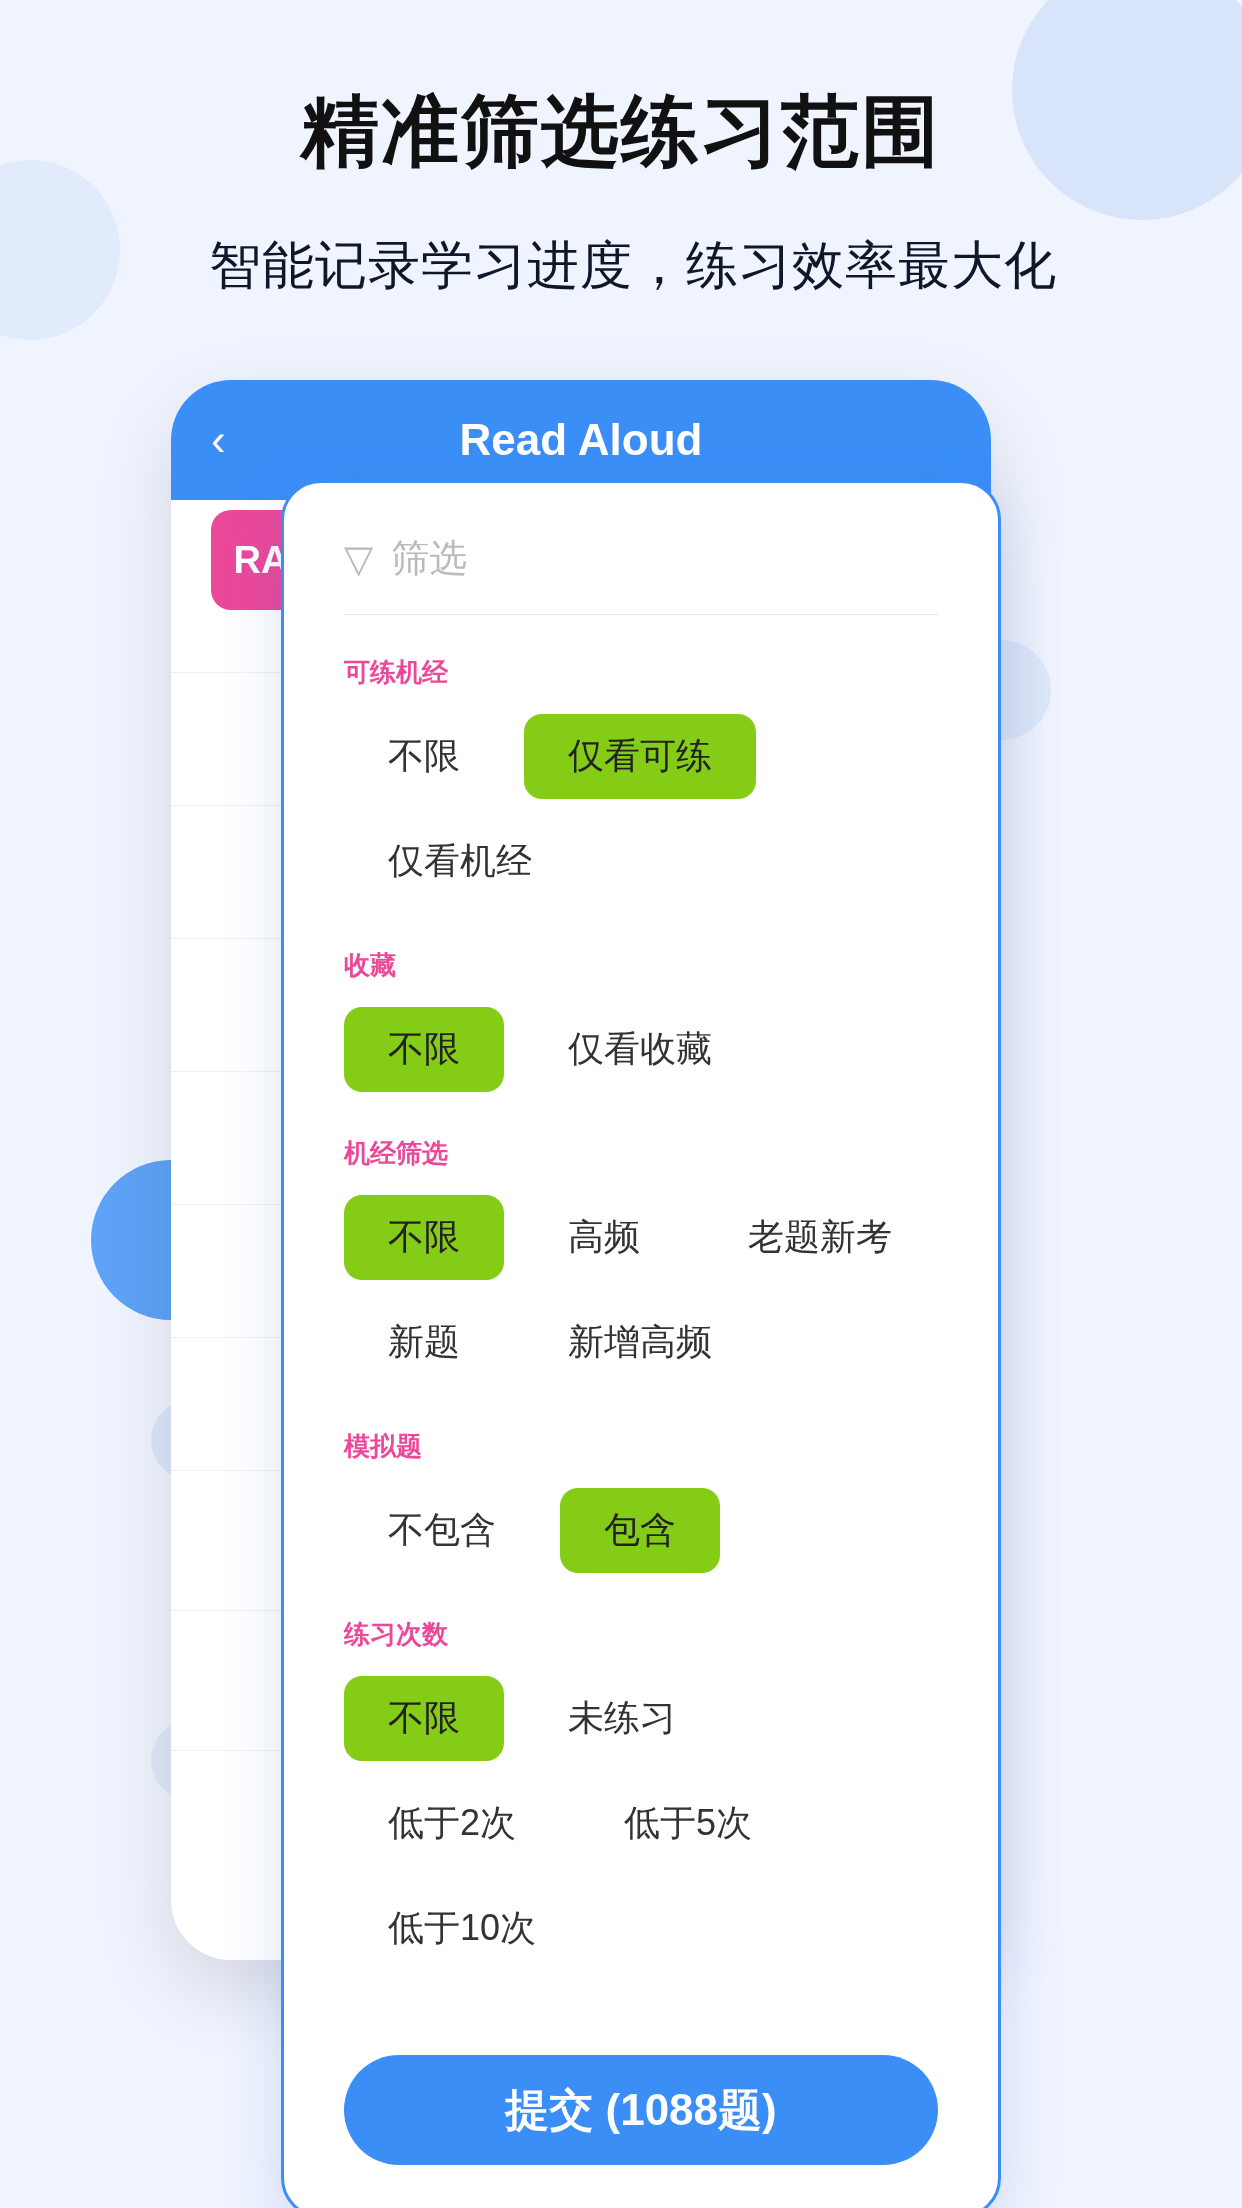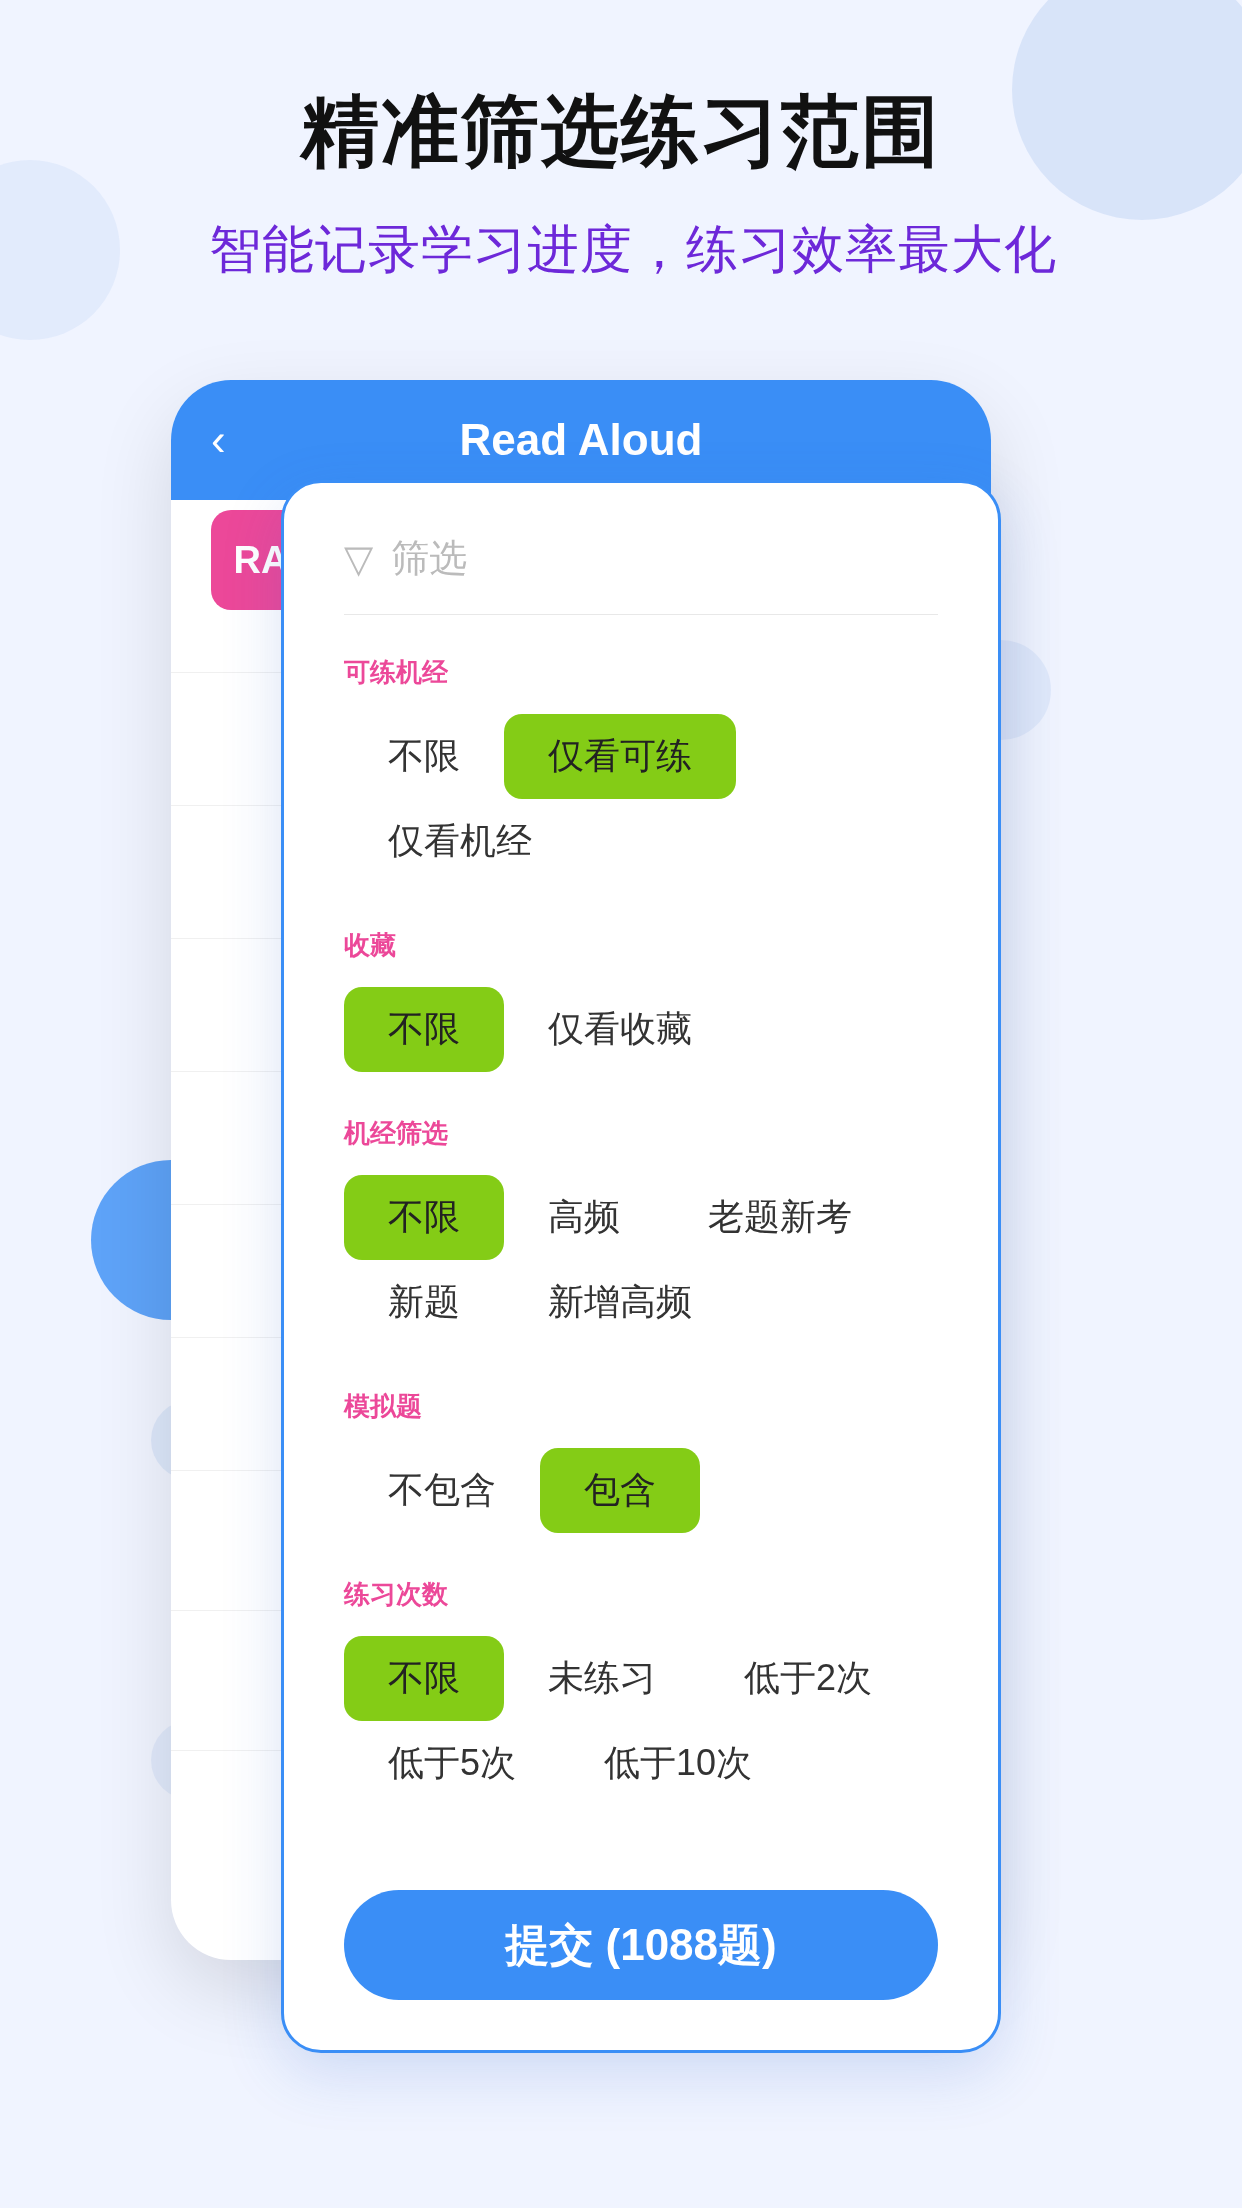--- a/index.html
+++ b/index.html
@@ -29,8 +29,8 @@
     .header-subtitle {
       font-size: 52px;
       font-weight: 400;
-      color: #6d28d9;
-      margin-top: 30px;
+      color: #0f172a;
+      margin-top: 46px;
       letter-spacing: 1px;
       padding-left: 24px;
     }

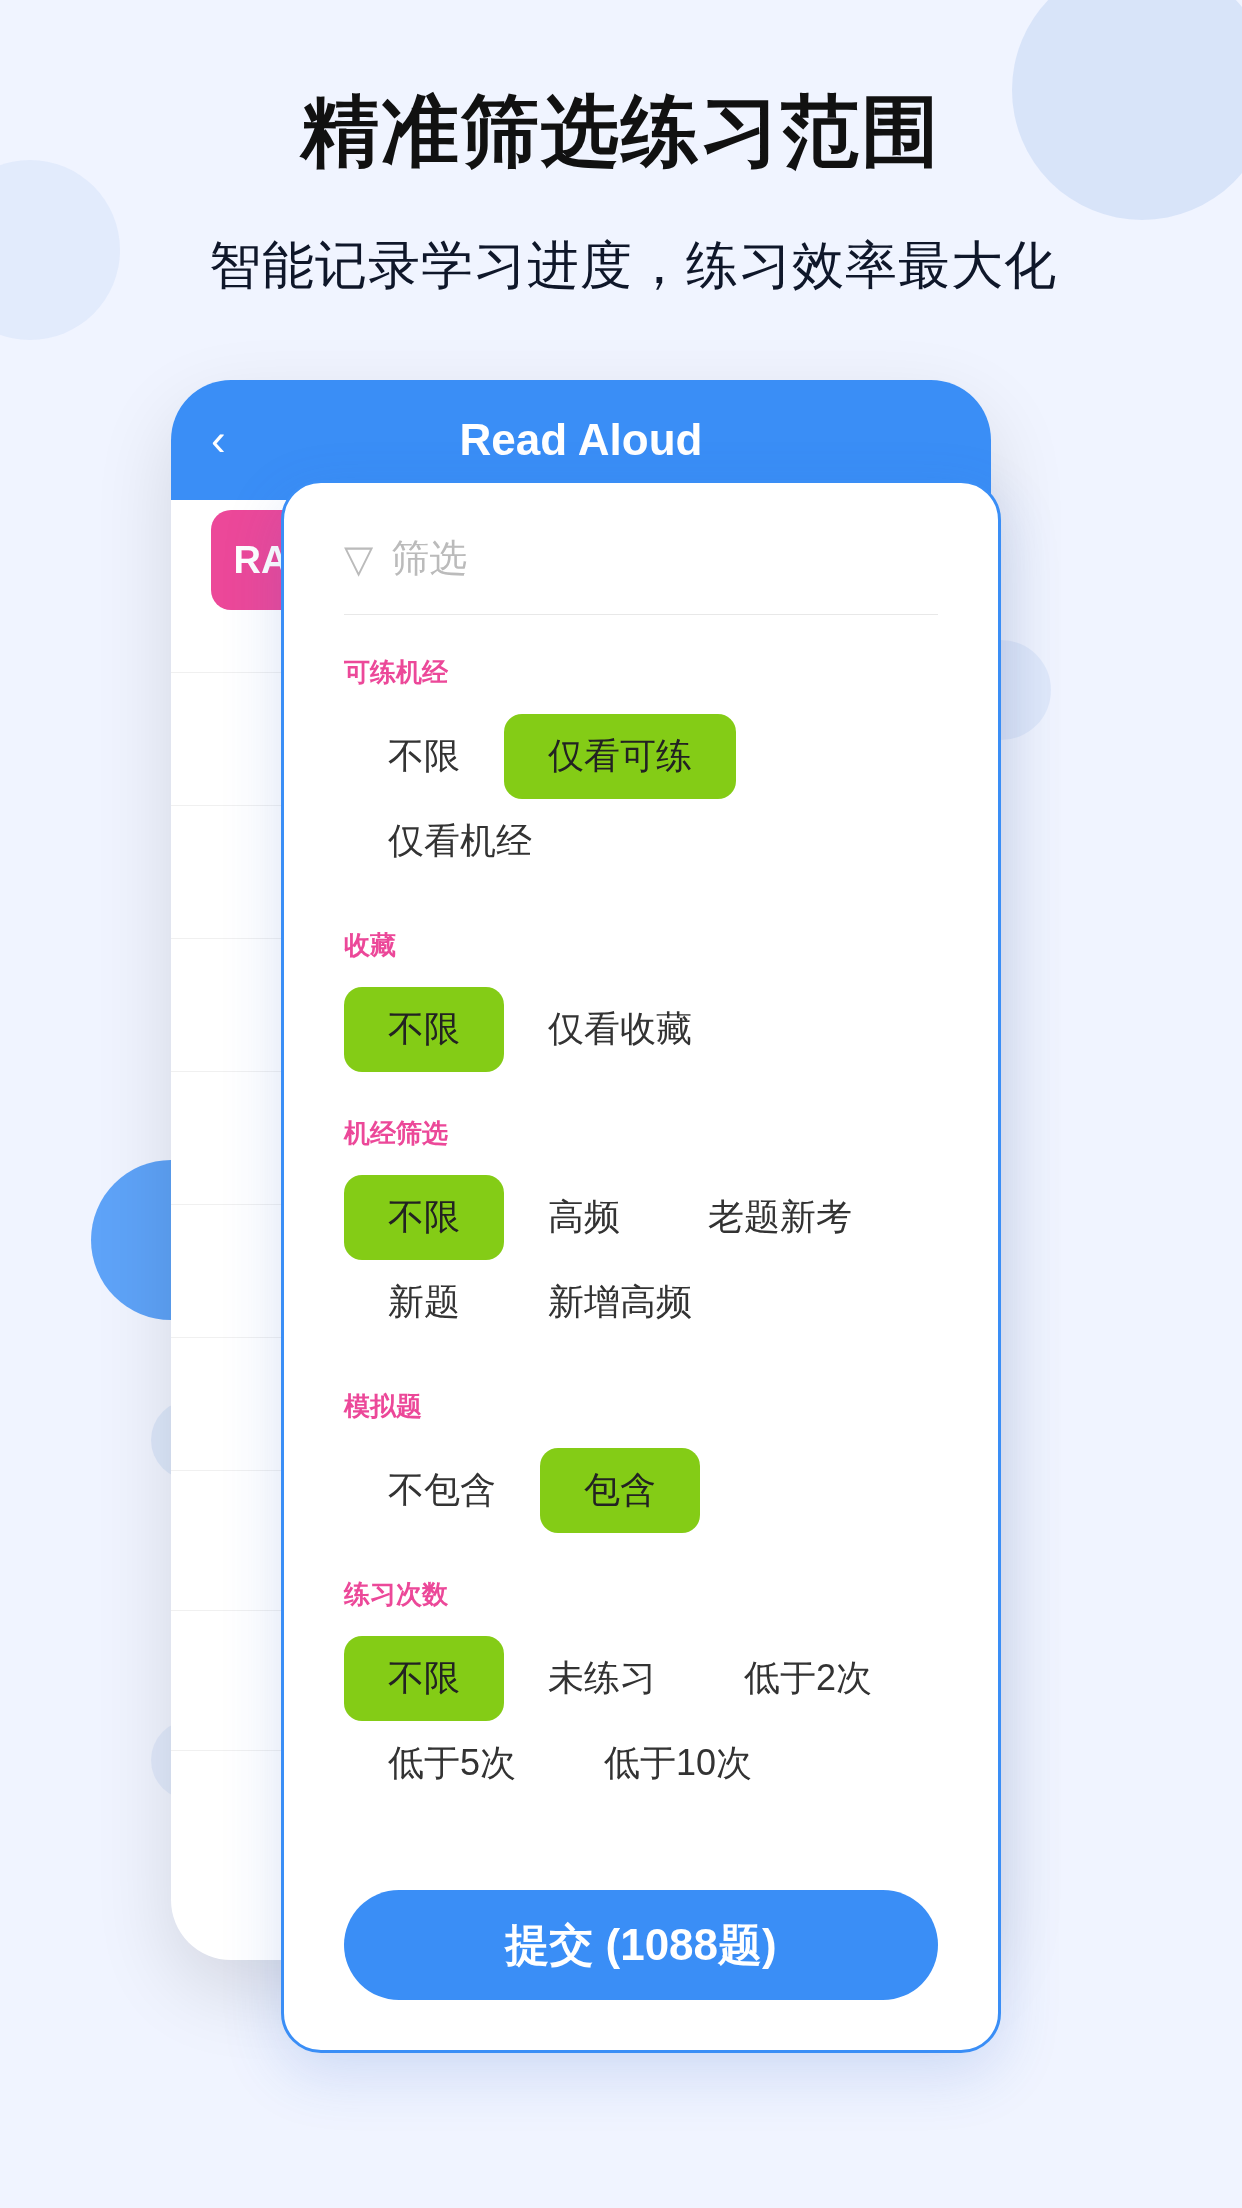--- a/index.html
+++ b/index.html
@@ -169,6 +169,7 @@
     .filter-options {
       display: flex;
       flex-wrap: wrap;
+      gap: 20px;
     }
     .filter-btn {
       padding: 18px 44px;

